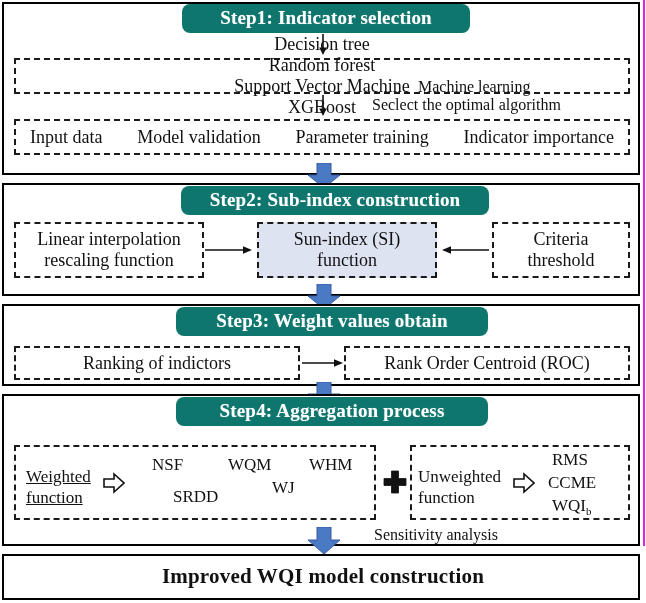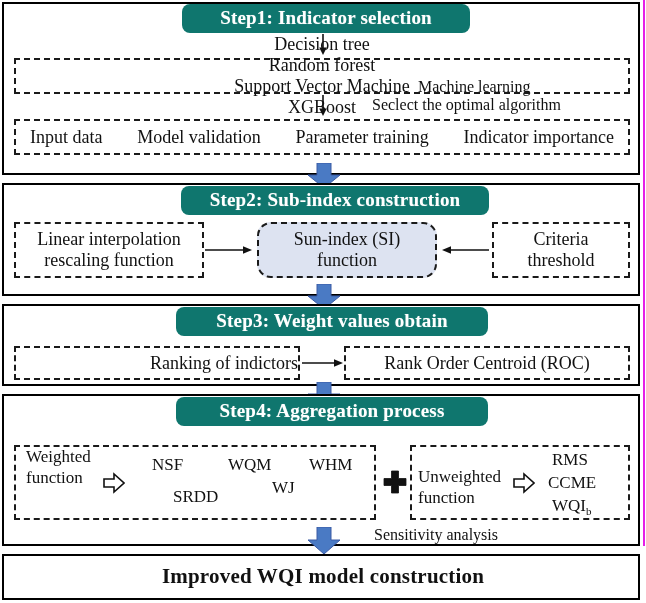--- a/index.html
+++ b/index.html
@@ -80,7 +80,7 @@
     align-items: center;
     justify-content: center;
   }
-  .dbox.filled { background: #dde3f1; border-radius: 14px; }
+  .dbox.filled { background: #dde3f1; }
 
   .row-text {
     display: flex;

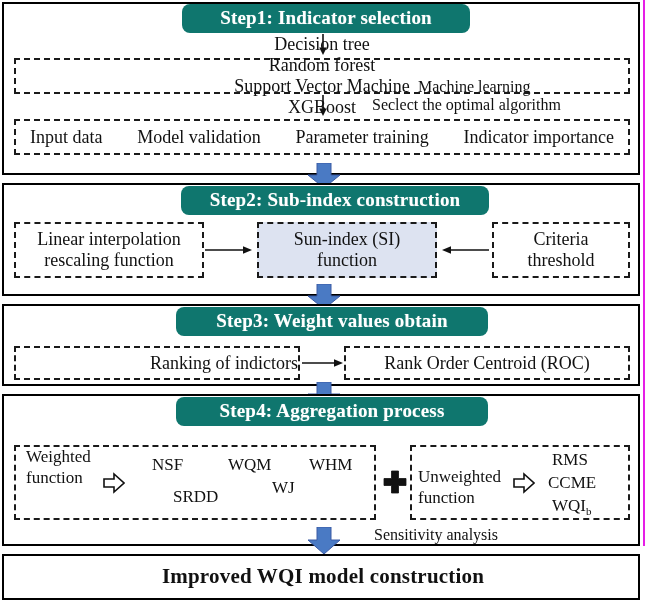--- a/index.html
+++ b/index.html
@@ -249,7 +249,7 @@
 
   <div class="step-chip" id="chip-step3">Step3: Weight values obtain</div>
 
-  <div class="dbox" style="left:14px; top:346px; width:286px; height:34px;justify-content:flex-end;">
+  <div class="dbox" style="left:14px; top:346px; width:286px; height:34px;">
     <div style="font-size:18px;">Ranking of indictors</div>
   </div>
 

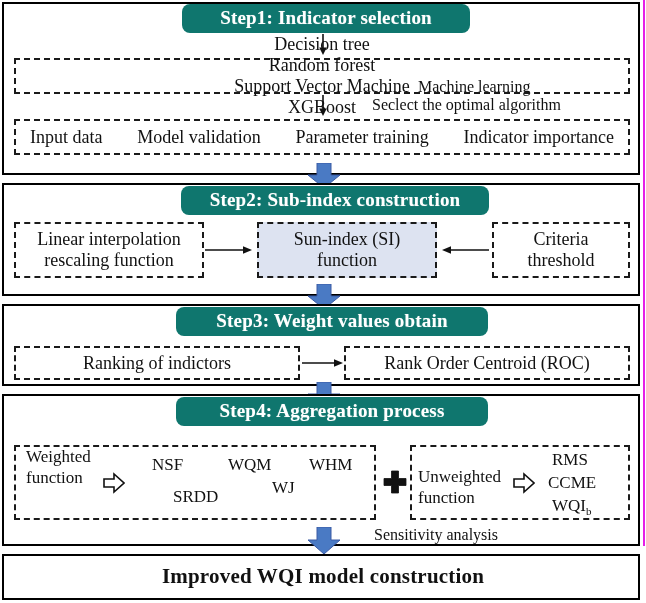--- a/index.html
+++ b/index.html
@@ -276,7 +276,7 @@
 
   <div class="dbox" style="left:14px; top:445px; width:362px; height:75px;"></div>
 
-  <div class="fn-label" style="left:26px; top:446px;">
+  <div class="fn-label" style="left:26px; top:466px;text-decoration:underline;">
     <div>Weighted</div>
     <div>function</div>
   </div>

